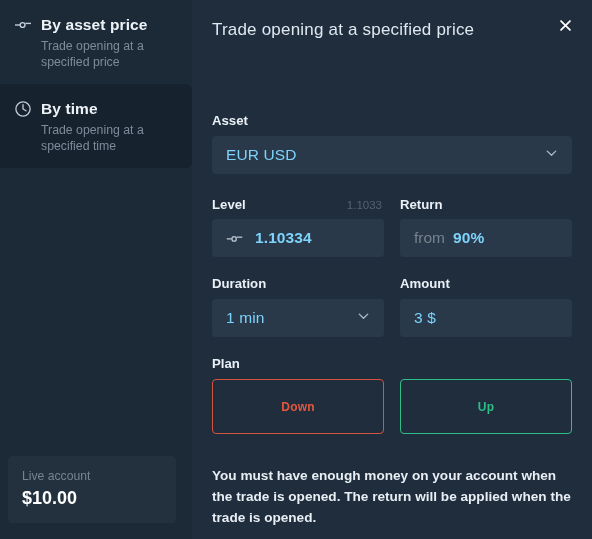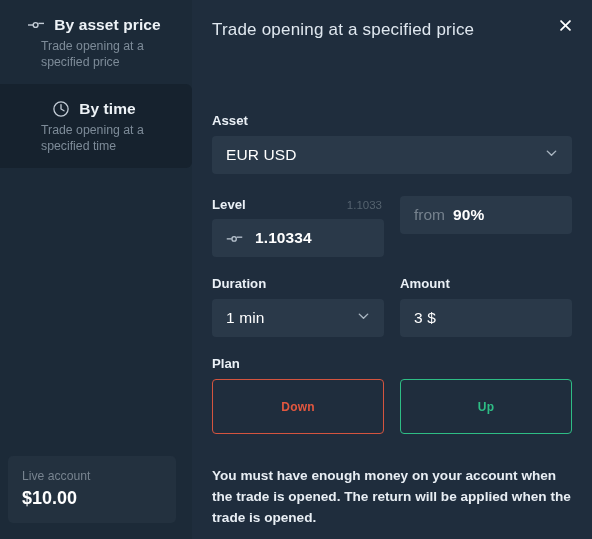--- a/index.html
+++ b/index.html
@@ -44,7 +44,6 @@
     display: flex;
     align-items: center;
     gap: 9px;
-    justify-content: center;
   }
   .side-icon {
     width: 18px;

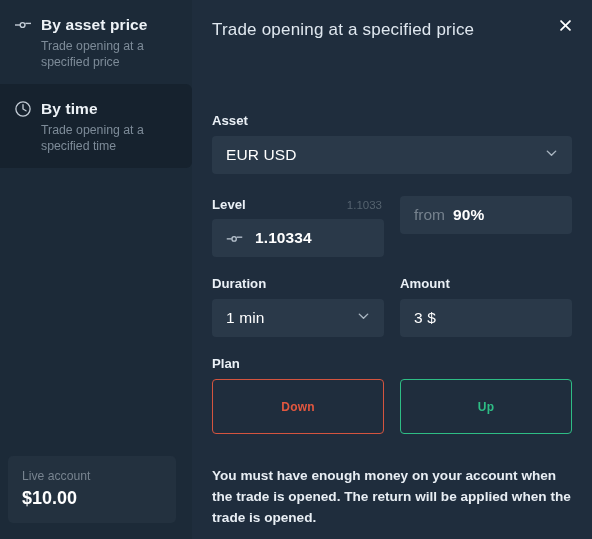--- a/index.html
+++ b/index.html
@@ -176,7 +176,7 @@
   .control.input { cursor: text; }
   .control-value {
     font-size: 15.5px;
-    color: #ffffff;
+    color: #7dd3fc;
     line-height: 20px;
     letter-spacing: .1px;
   }

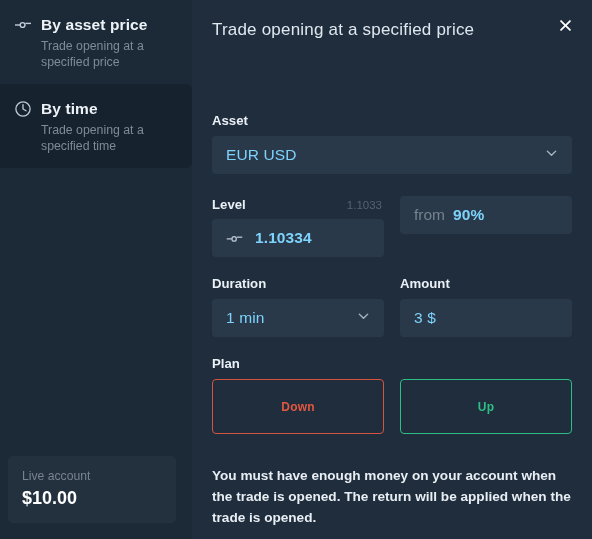--- a/index.html
+++ b/index.html
@@ -337,6 +337,9 @@
         </div>
 
         <div class="col">
+          <div class="label-line">
+            <span class="field-label">Return</span>
+          </div>
           <div class="control">
             <span class="control-prefix">from</span>
             <span class="control-value bold">90%</span>

